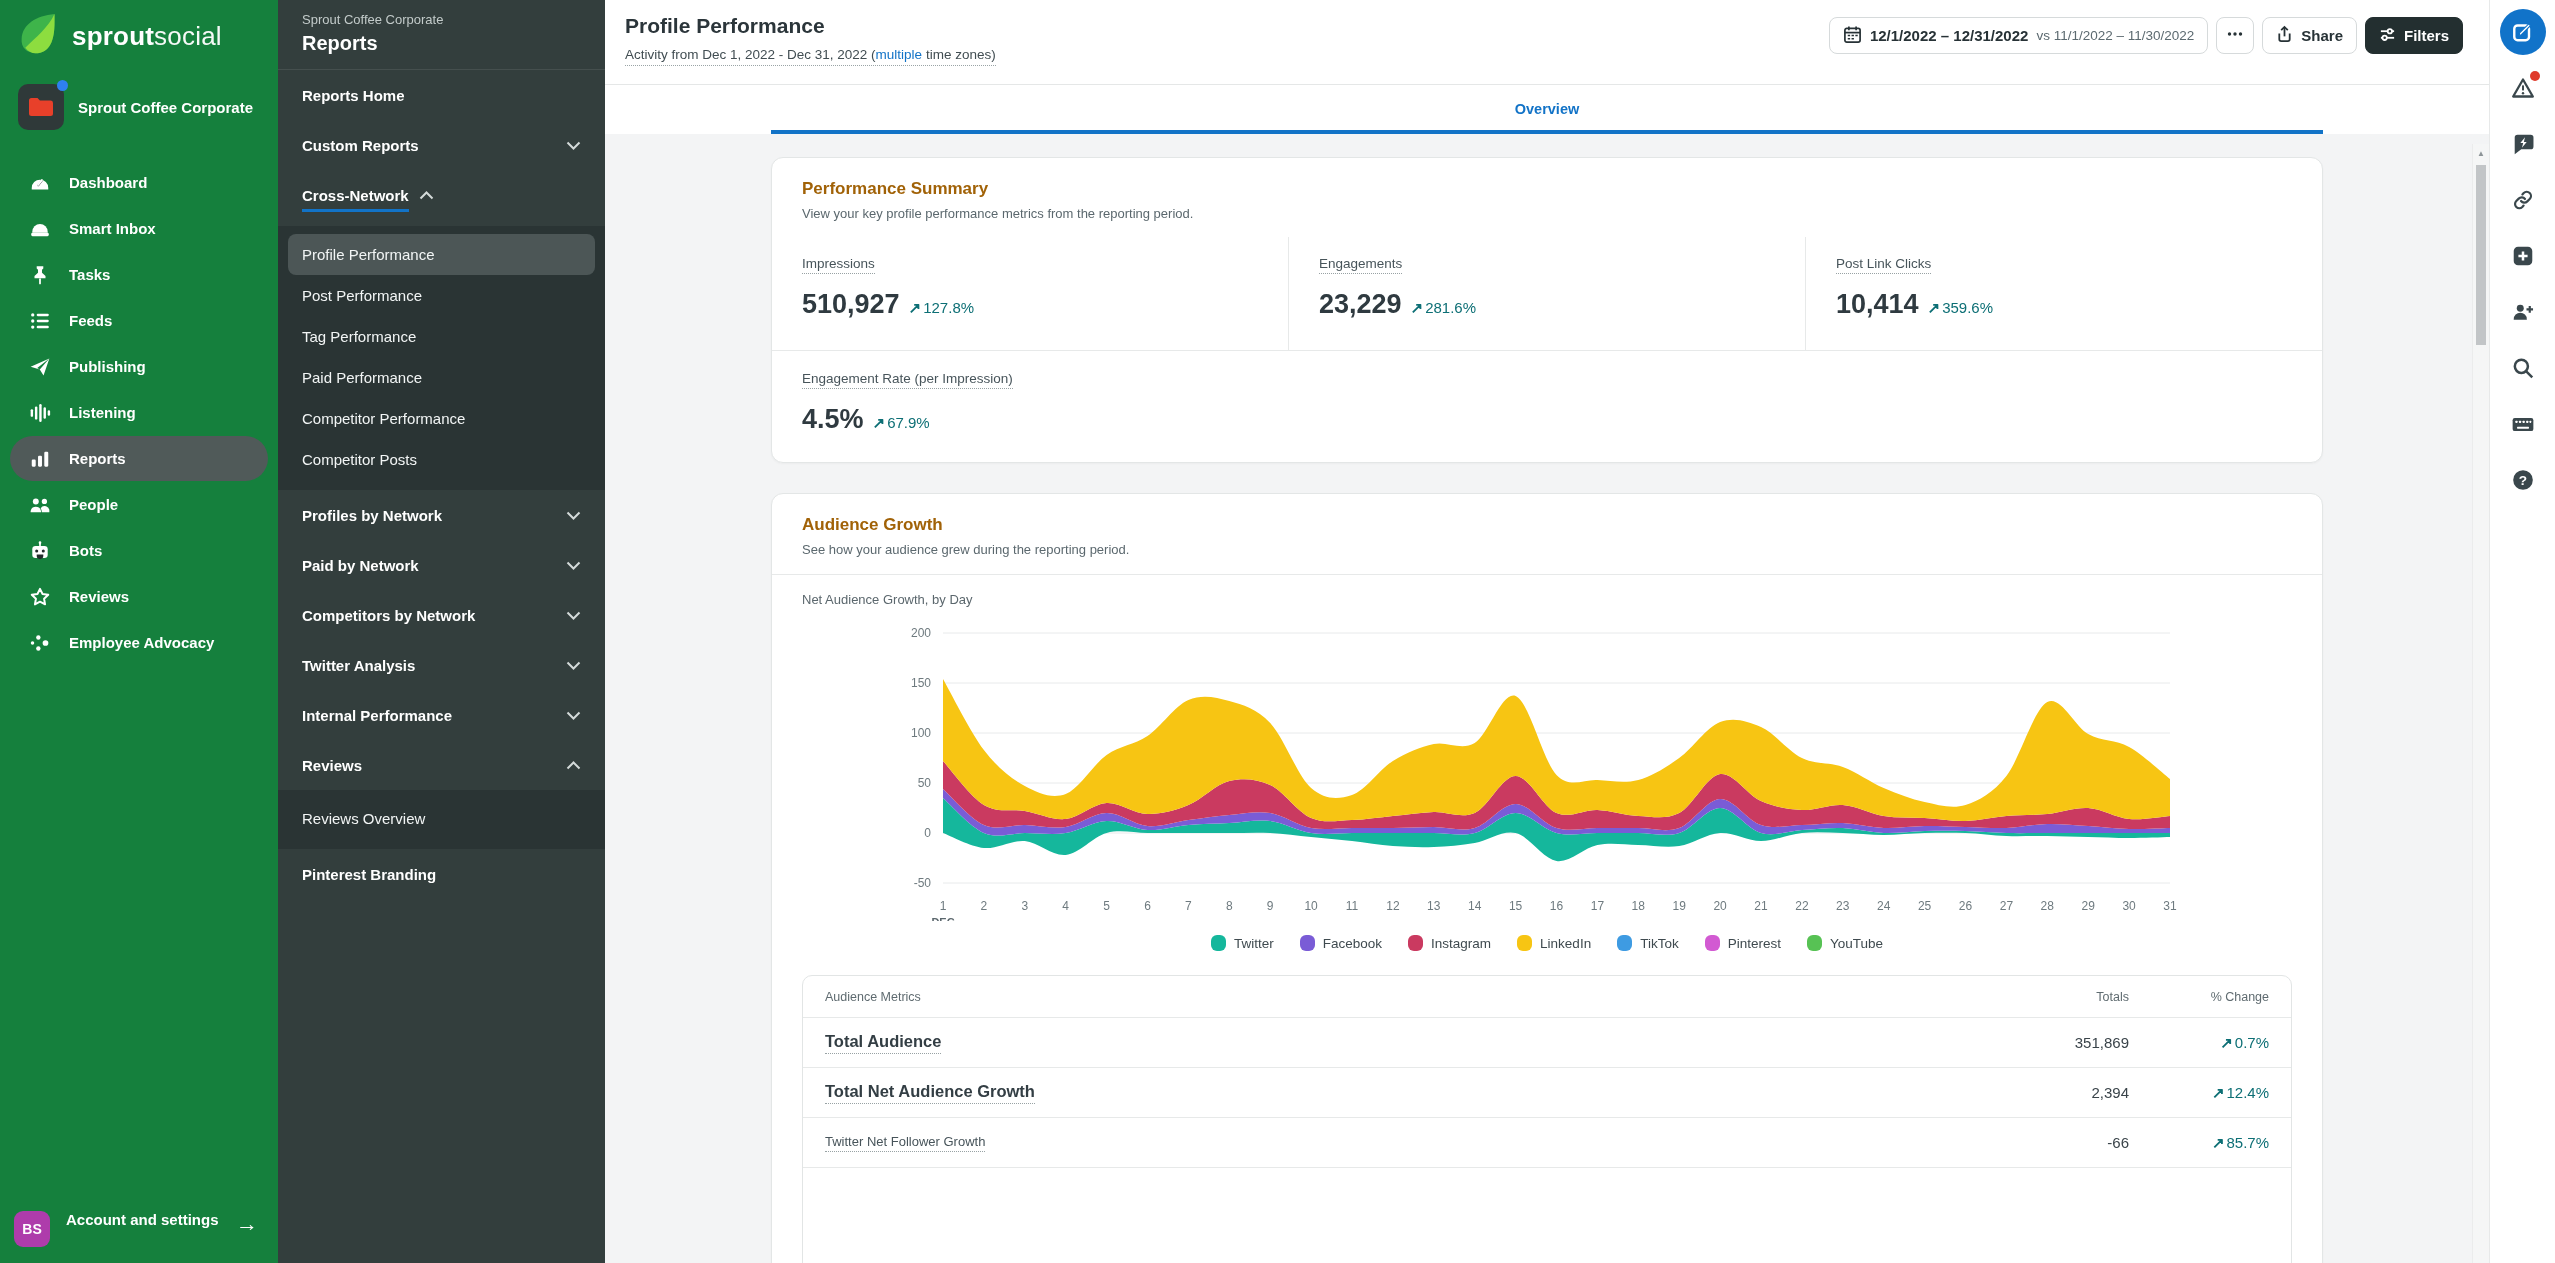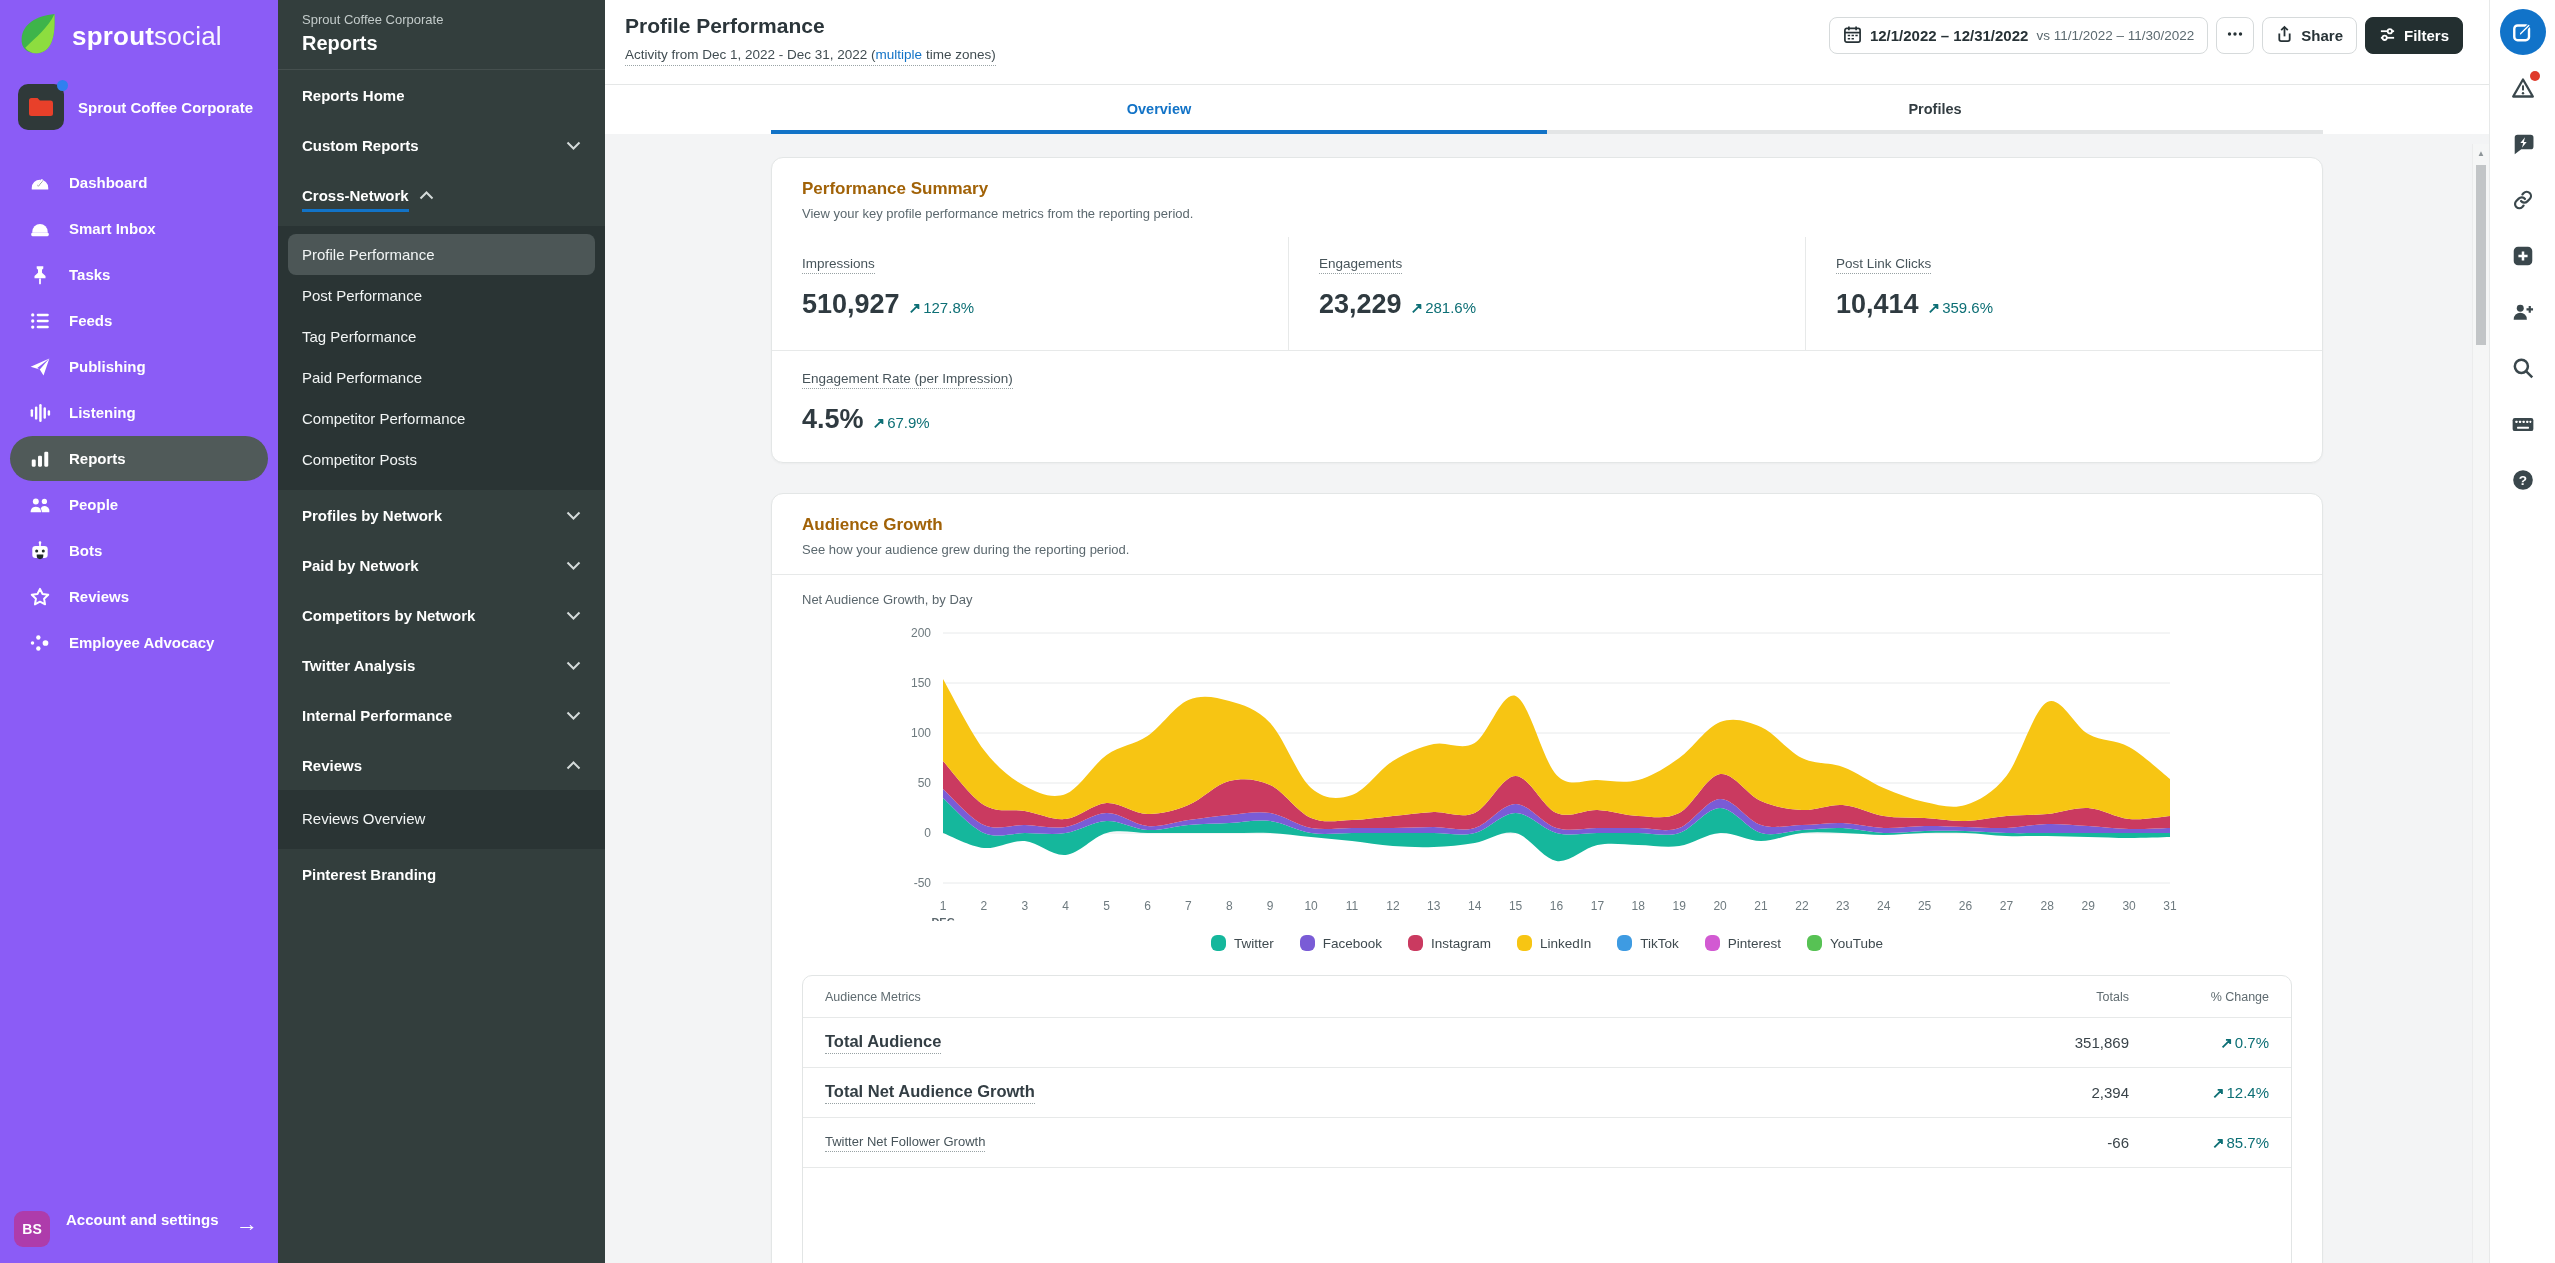--- a/index.html
+++ b/index.html
@@ -8,7 +8,7 @@
   b,strong{font-weight:700;}
 
   
-  .primary-rail { width:278px; background:#8b5cf6; color:#fff; position:relative; flex:none; }
+  .primary-rail { width:278px; background:#15803d; color:#fff; position:relative; flex:none; }
   .logo-row { display:flex; align-items:center; gap:12px; padding:12px 16px 10px 18px; cursor:pointer;}
   .wordmark { font-size:26px; letter-spacing:.2px; color:#fff; }
   .wordmark b{font-weight:700;} .wordmark span{font-weight:400; opacity:.96;}

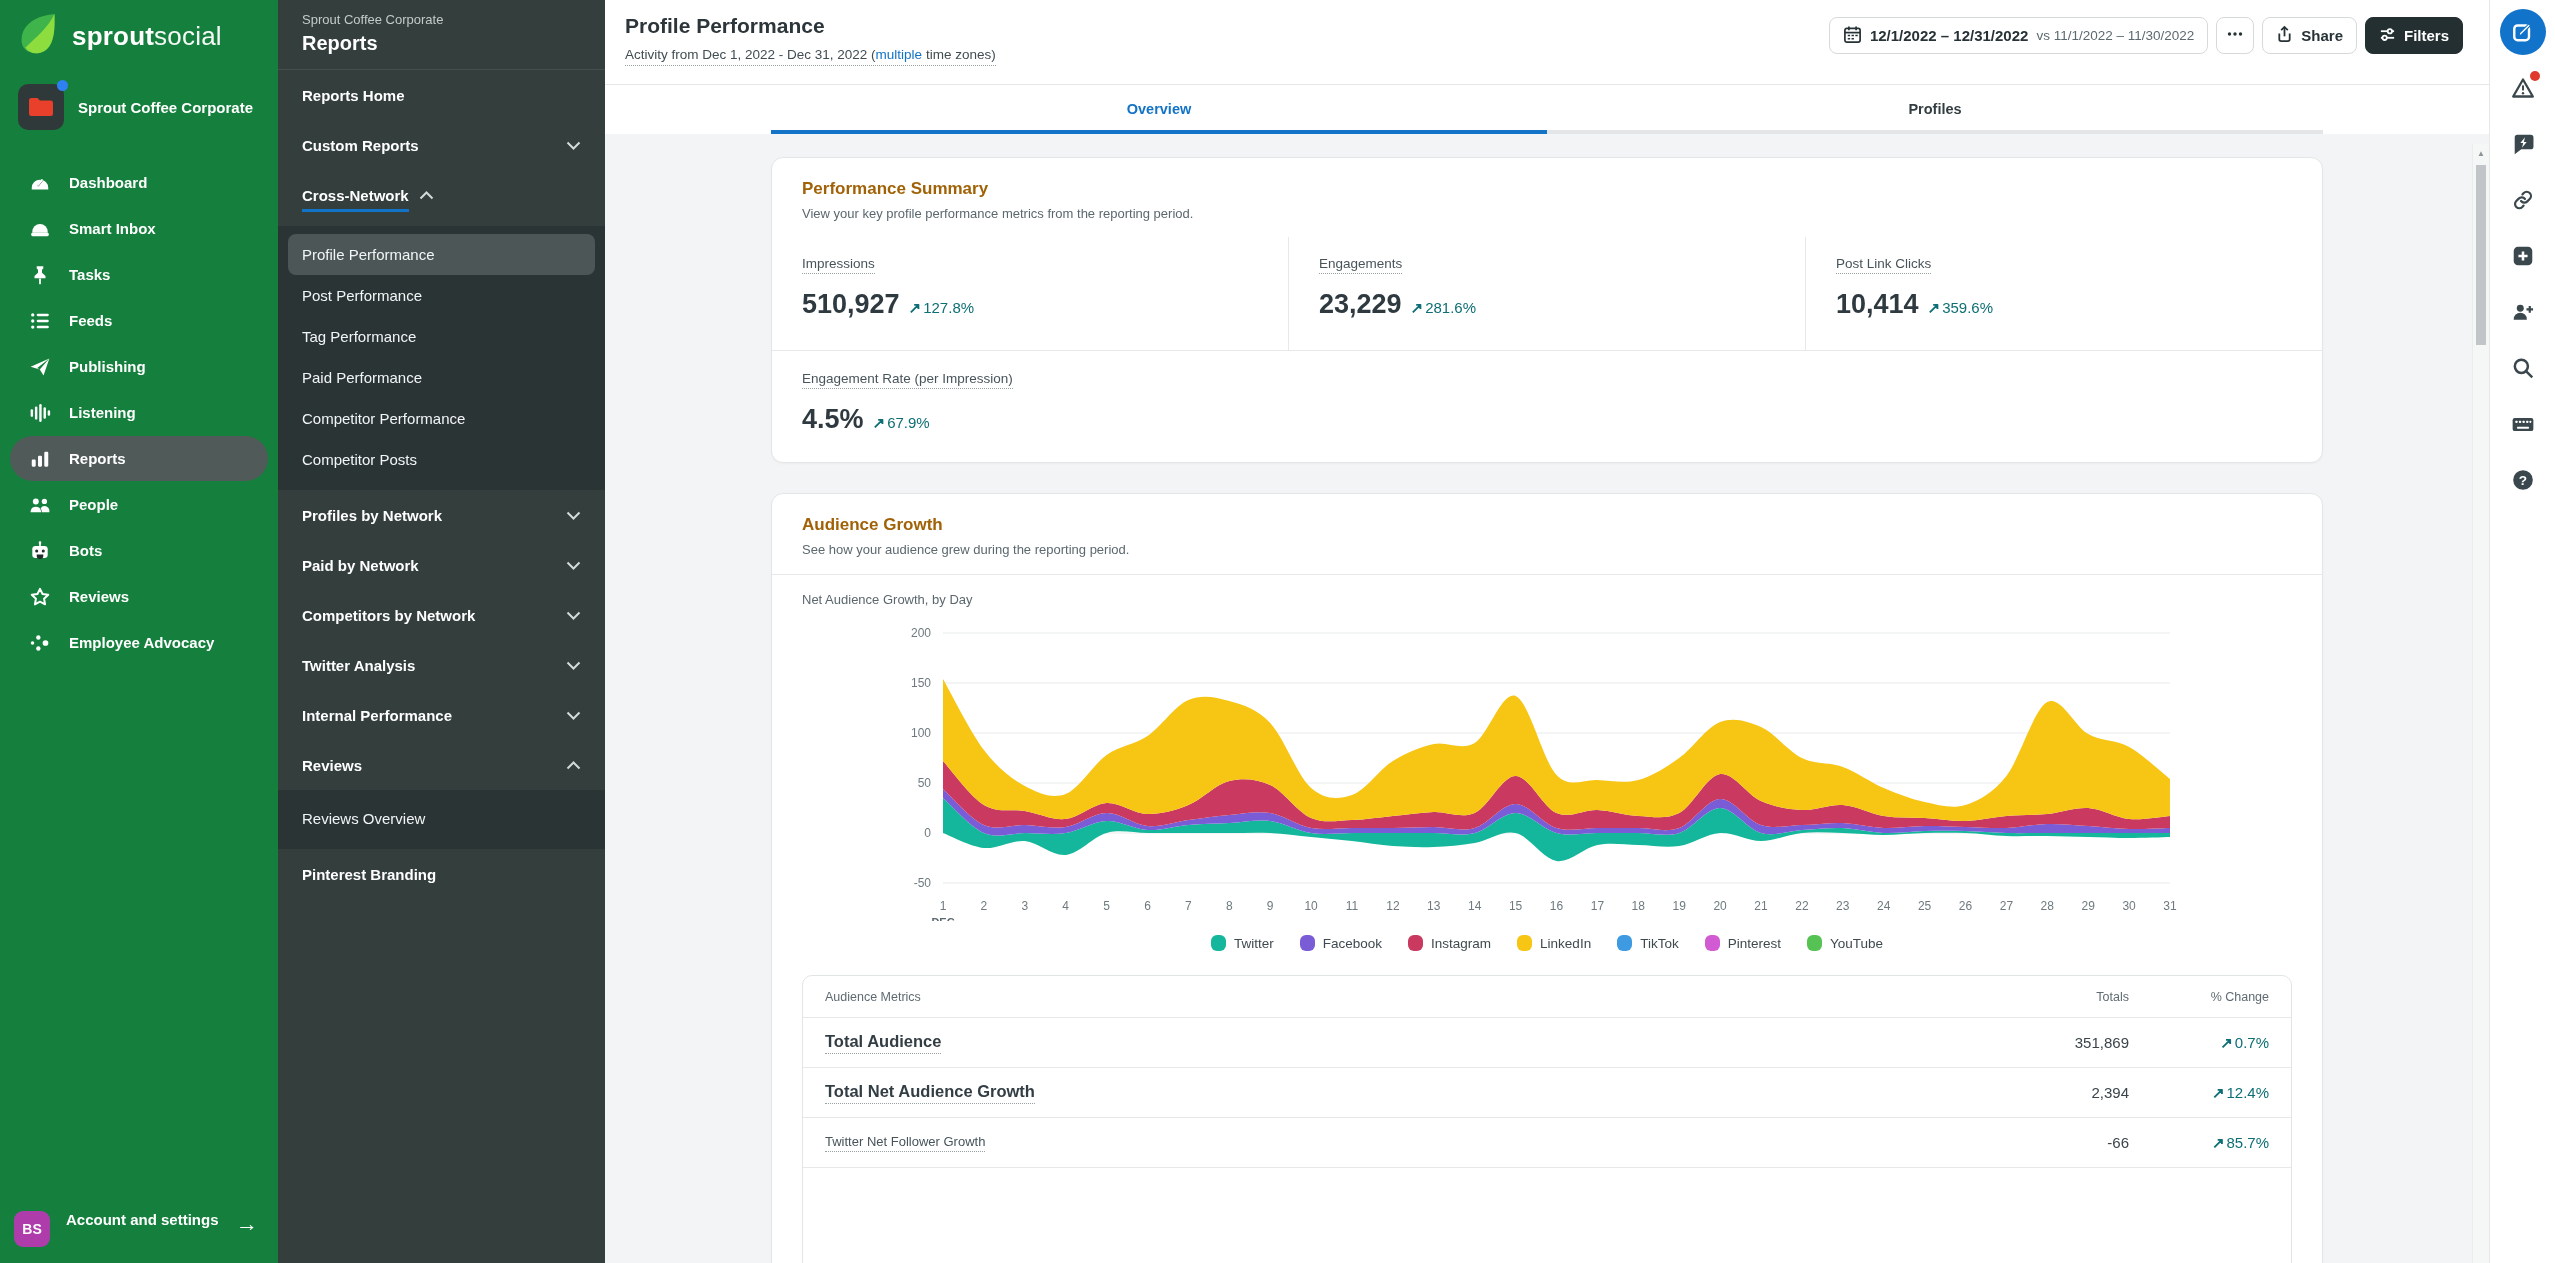--- a/index.html
+++ b/index.html
@@ -404,7 +404,6 @@
   <div class="tab-row">
     <div class="tabs" id="tabs">
         <div class="tab active">Overview</div>
-        <div class="tab">Profiles</div>
       </div>
   </div>
 

